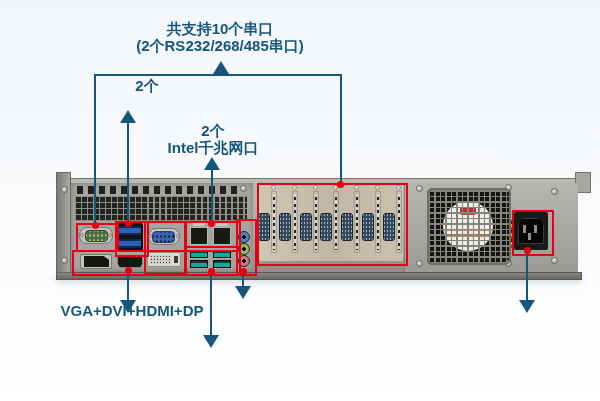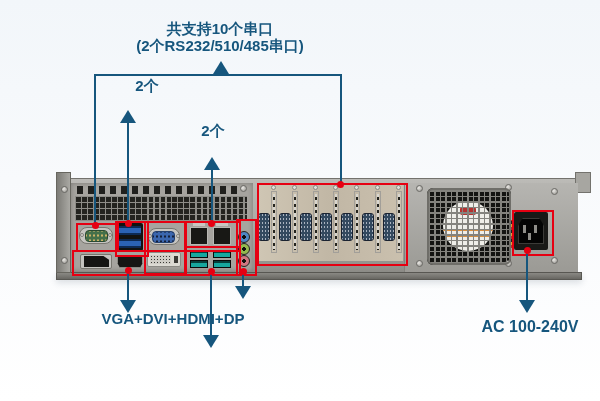--- a/index.html
+++ b/index.html
@@ -274,7 +274,7 @@
 
   <div class="ann-label" style="left:220px;top:20px;">
     <div>共支持10个串口</div>
-    <div>(2个RS232/510/485串口)</div>
+    <div>(2个RS232/268/485串口)</div>
   </div>
   <div class="ann-label" style="left:147px;top:77px;">
     <div>2个</div>

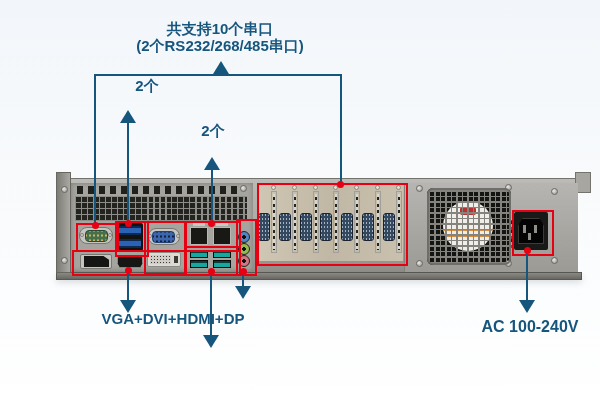--- a/index.html
+++ b/index.html
@@ -281,6 +281,7 @@
   </div>
   <div class="ann-label" style="left:213px;top:122px;">
     <div>2个</div>
+    <div>Intel千兆网口</div>
   </div>
   <div class="ann-label" style="left:132px;top:310px;margin-left:41px;">
     <div>VGA+DVI+HDMI+DP</div>

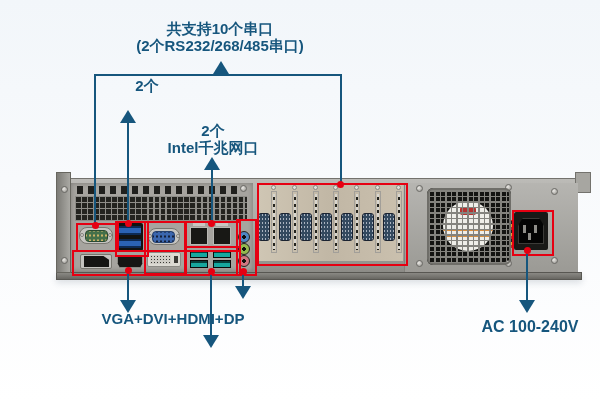--- a/index.html
+++ b/index.html
@@ -283,7 +283,7 @@
     <div>2个</div>
     <div>Intel千兆网口</div>
   </div>
-  <div class="ann-label" style="left:132px;top:310px;margin-left:41px;">
+  <div class="ann-label" style="left:132px;top:302px;">
     <div>VGA+DVI+HDMI+DP</div>
   </div>
   <div class="ann-label" style="left:530px;top:318px;font-size:16px;">

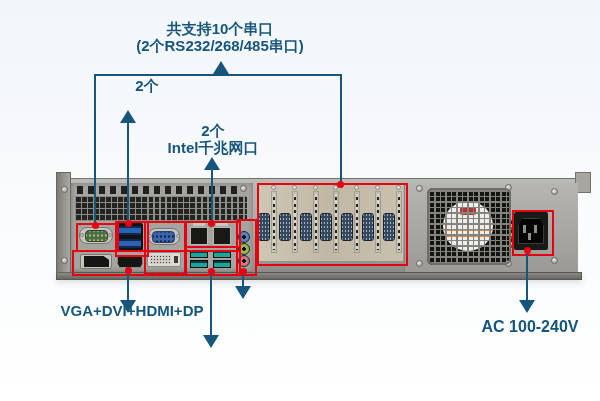--- a/index.html
+++ b/index.html
@@ -286,9 +286,6 @@
   <div class="ann-label" style="left:132px;top:302px;">
     <div>VGA+DVI+HDMI+DP</div>
   </div>
-  <div class="ann-label" style="left:530px;top:318px;font-size:16px;">
-    <div>AC 100-240V</div>
-  </div>
 
 </div>
 

